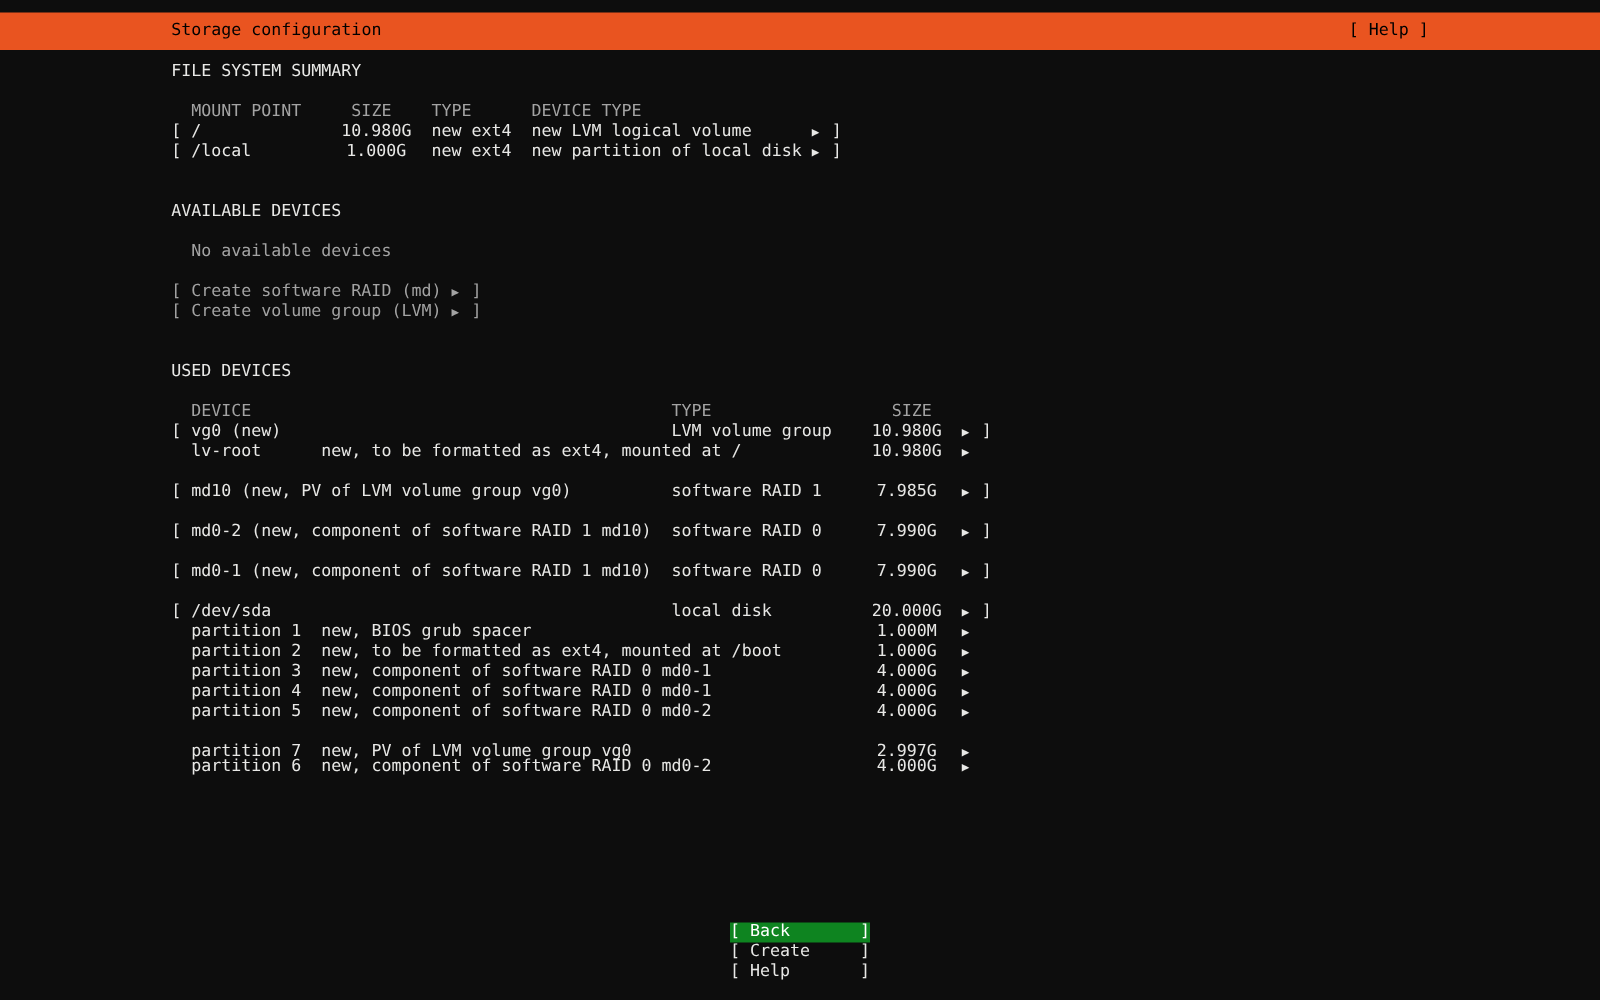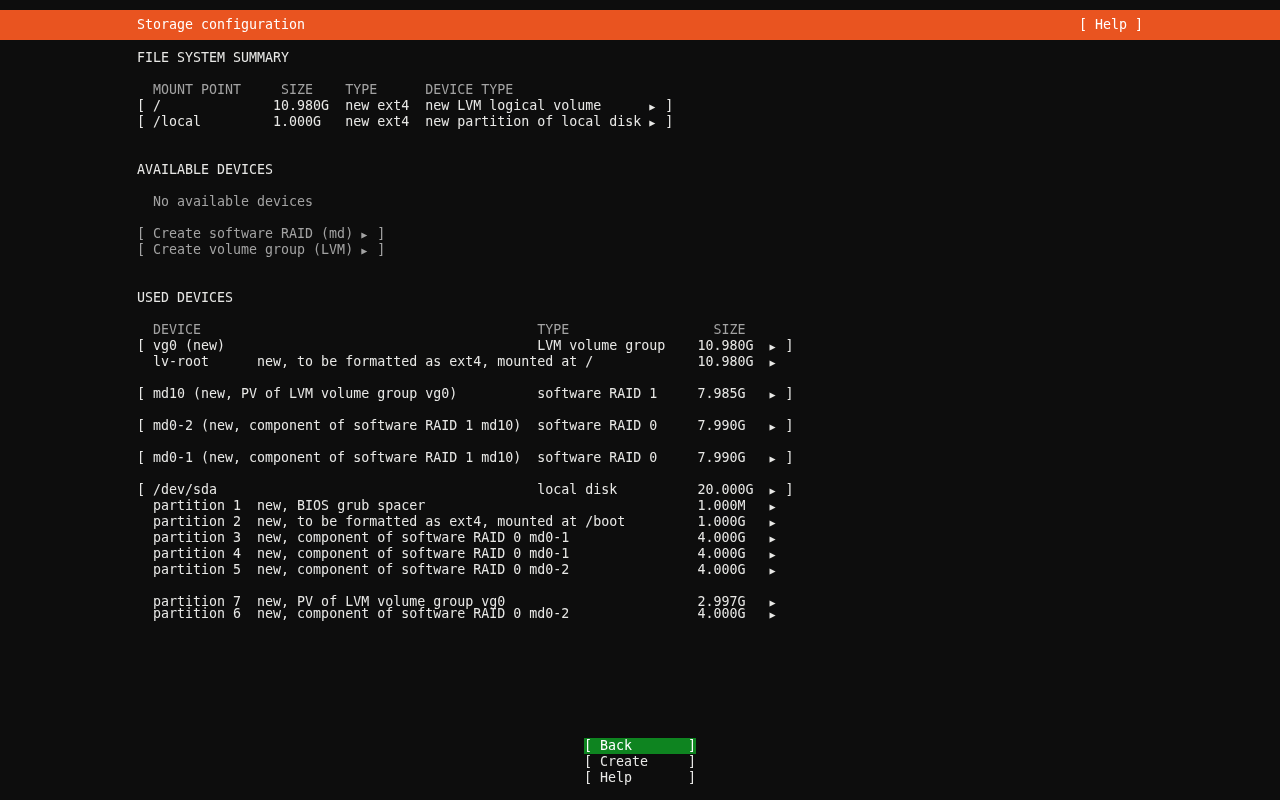--- a/index.html
+++ b/index.html
@@ -20,7 +20,7 @@
     left: 0; top: 10px;
     width: 1280px; height: 30px;
     background: #e95420;
-    color: #ffffff;
+    color: #000000;
     display: flex;
     align-items: center;
     justify-content: space-between;

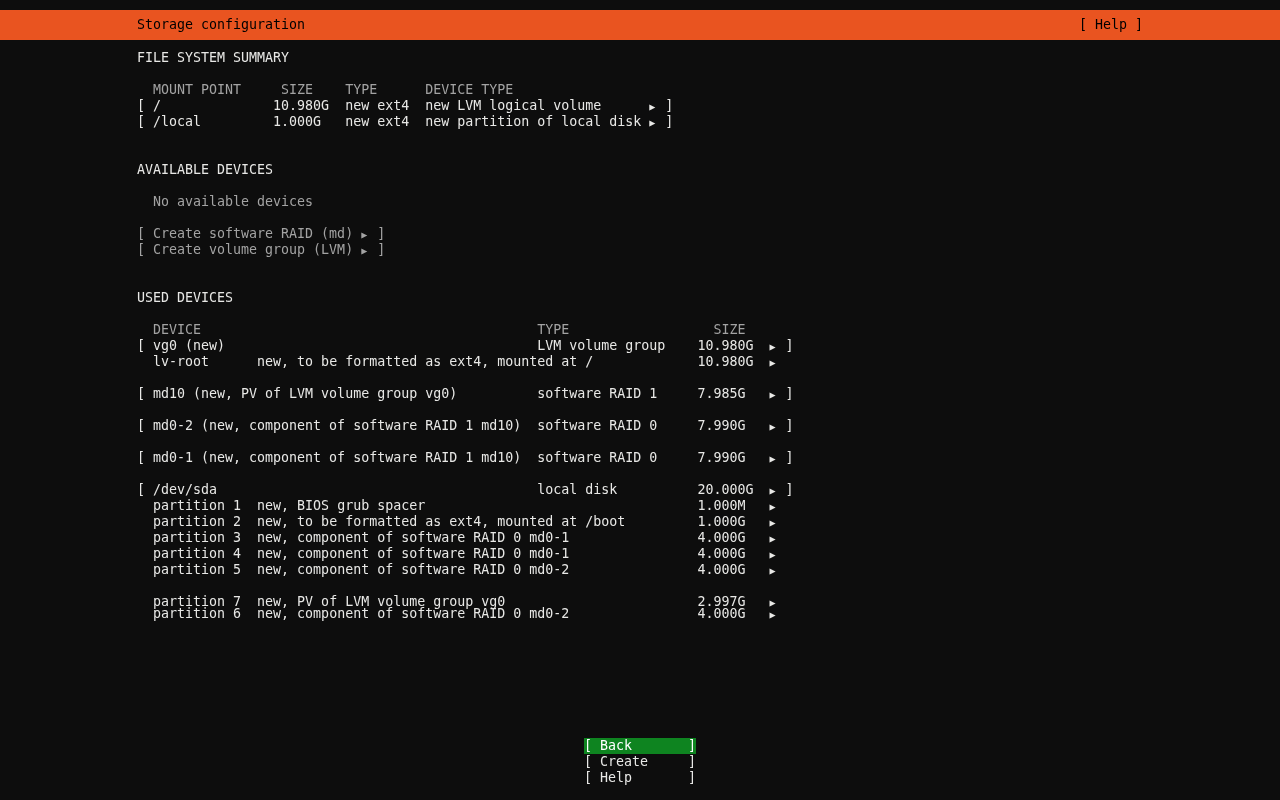--- a/index.html
+++ b/index.html
@@ -34,7 +34,7 @@
     white-space: pre;
   }
   .cell { position: absolute; top: 0; white-space: pre; }
-  .r { text-align: left; }
+  .r { text-align: center; }
   .dim { color: #a3a3a3; }
   .w7 { width: 7ch; }
   .l0  { left: 0ch; }  .l2  { left: 2ch; }  .l13 { left: 13ch; }

